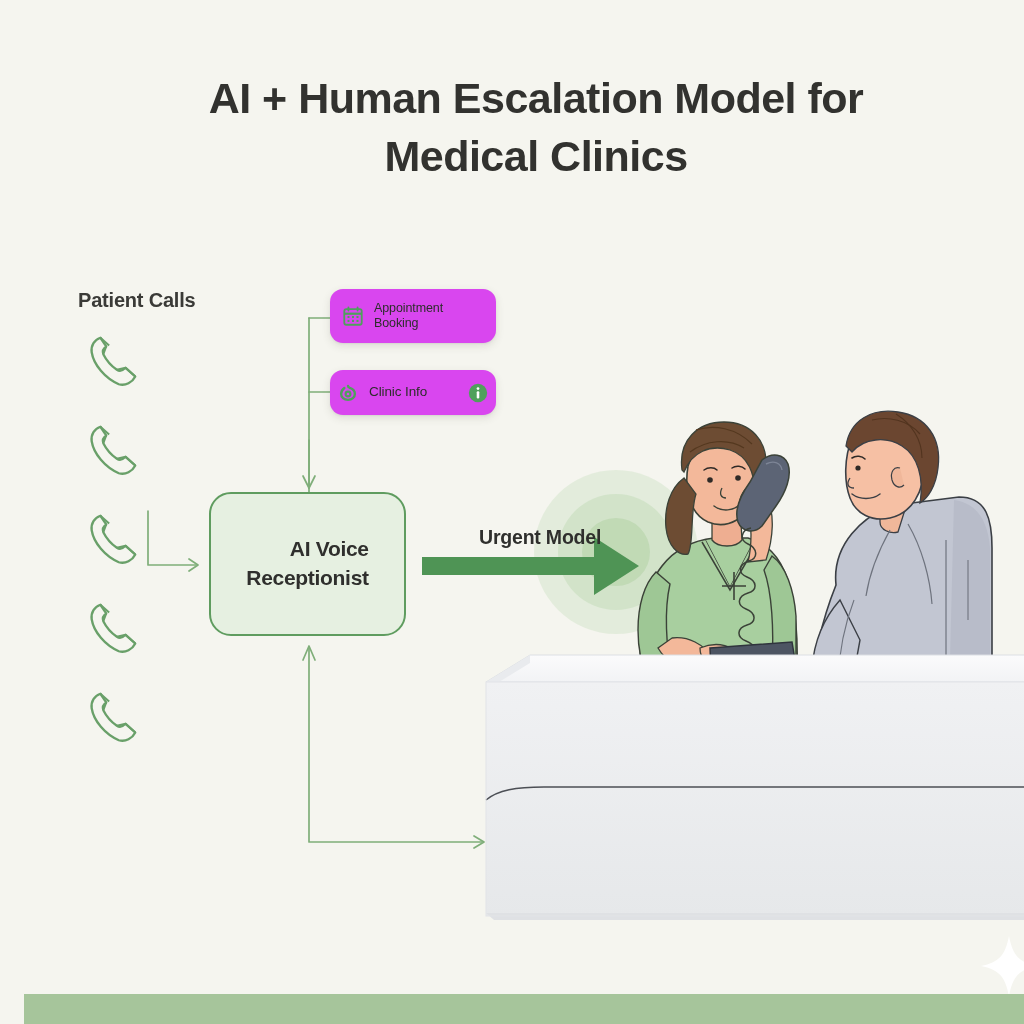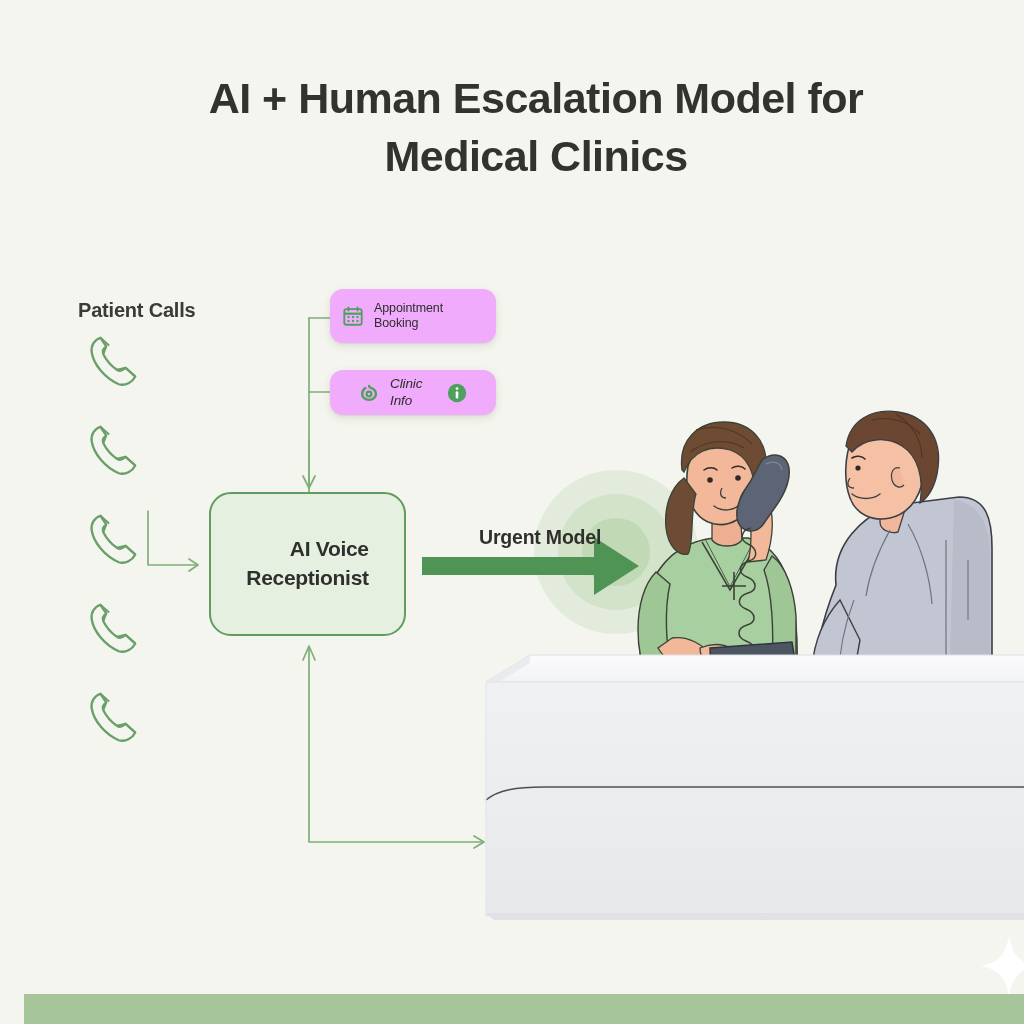--- a/index.html
+++ b/index.html
@@ -23,7 +23,7 @@
 
   
   .patient-calls-label{
-    position:absolute;left:54px;top:299px;
+    position:absolute;left:54px;top:289px;
     font-size:20px;font-weight:700;color:#3a3a37;
     letter-spacing:-0.2px;
   }

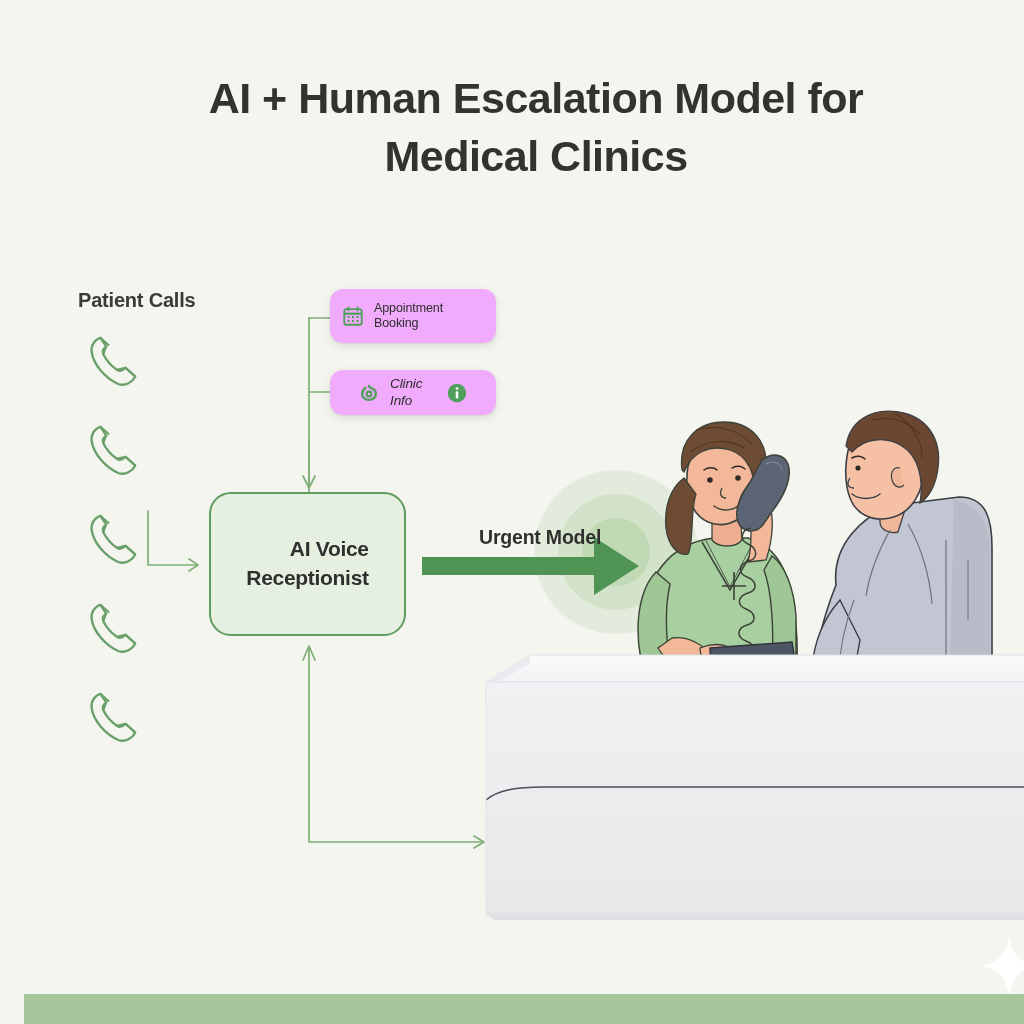--- a/index.html
+++ b/index.html
@@ -35,7 +35,7 @@
   
   .card{
     position:absolute;
-    background:#f0abfc;
+    background:#d946ef;
     border-radius:13px;
     box-shadow:0 3px 9px rgba(60,60,50,.13), 0 1px 2px rgba(60,60,50,.07);
     display:flex;align-items:center;

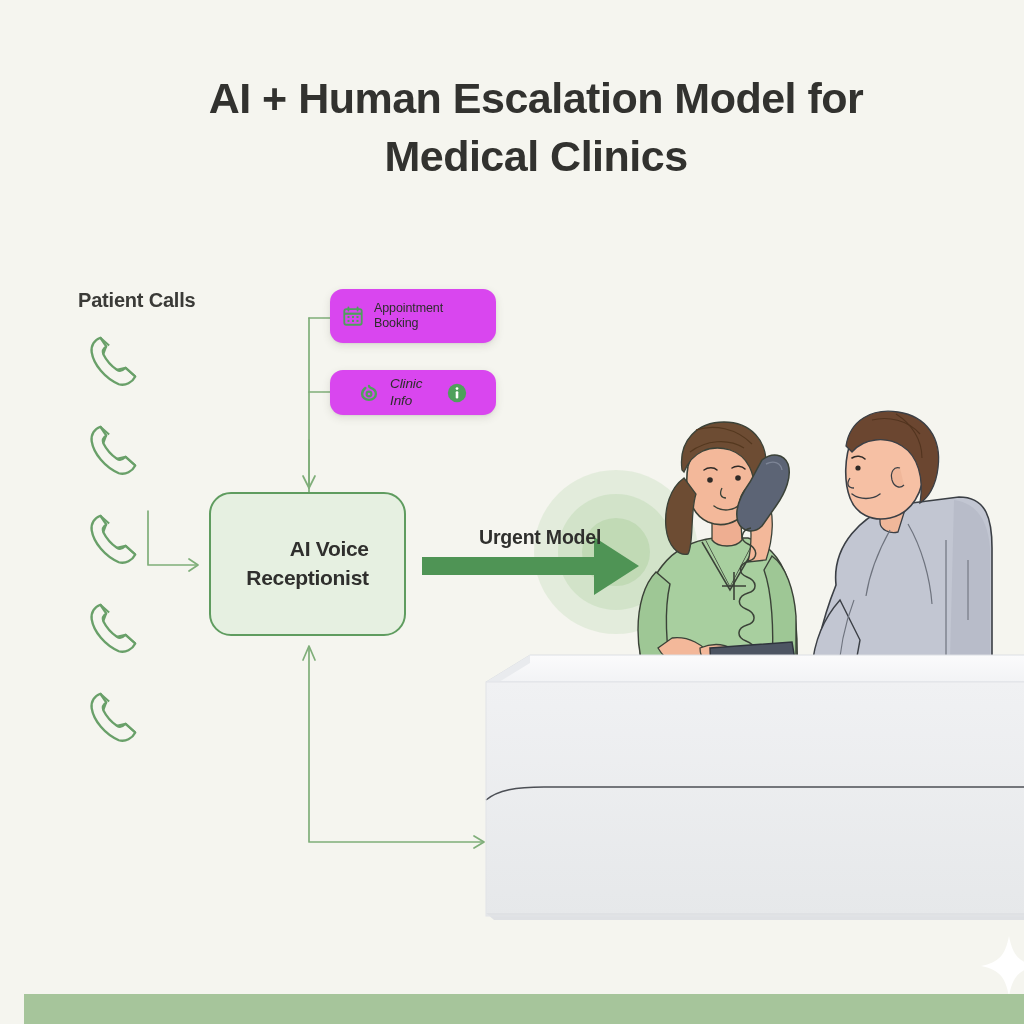--- a/index.html
+++ b/index.html
@@ -42,7 +42,7 @@
     box-sizing:border-box;
   }
   #card-appointment{left:306px;top:289px;width:166px;height:54px;padding:0 12px;}
-  #card-clinicinfo{left:306px;top:370px;width:166px;height:45px;padding:0 28px;font-style:italic;}
+  #card-clinicinfo{left:306px;top:370px;width:166px;height:45px;padding:0 7px;}
   .card-ico{flex:0 0 auto;width:22px;height:22px;margin-right:10px;}
   .card-label{
     font-size:12.5px;line-height:1.22;color:#2d2d2b;font-weight:500;

